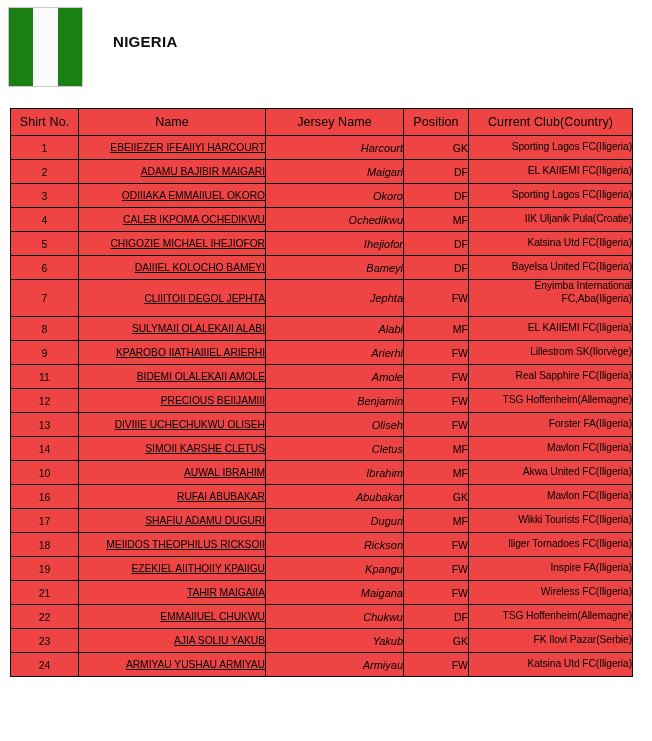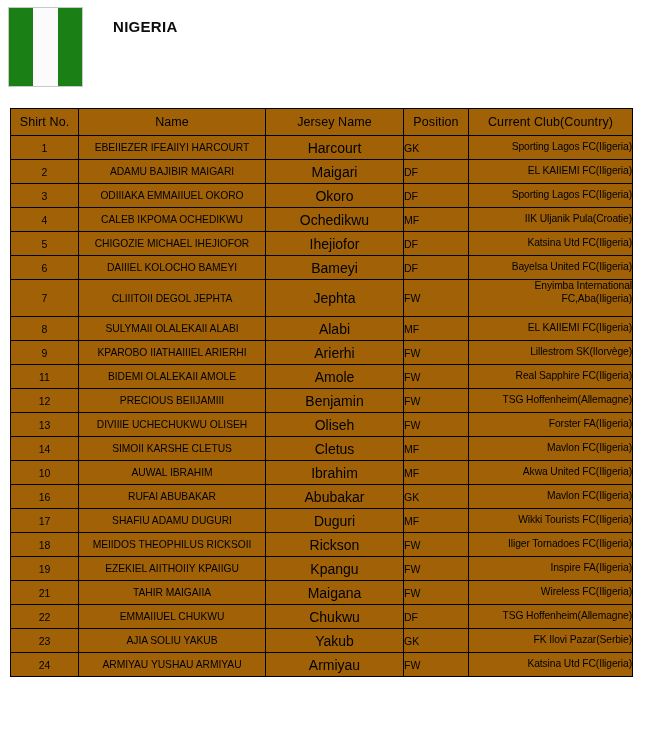--- a/index.html
+++ b/index.html
@@ -47,7 +47,7 @@
   .country-title {
     position: absolute;
     left: 113px;
-    top: 18px;
+    top: 33px;
     font-size: 15px;
     font-weight: bold;
     letter-spacing: 0.3px;

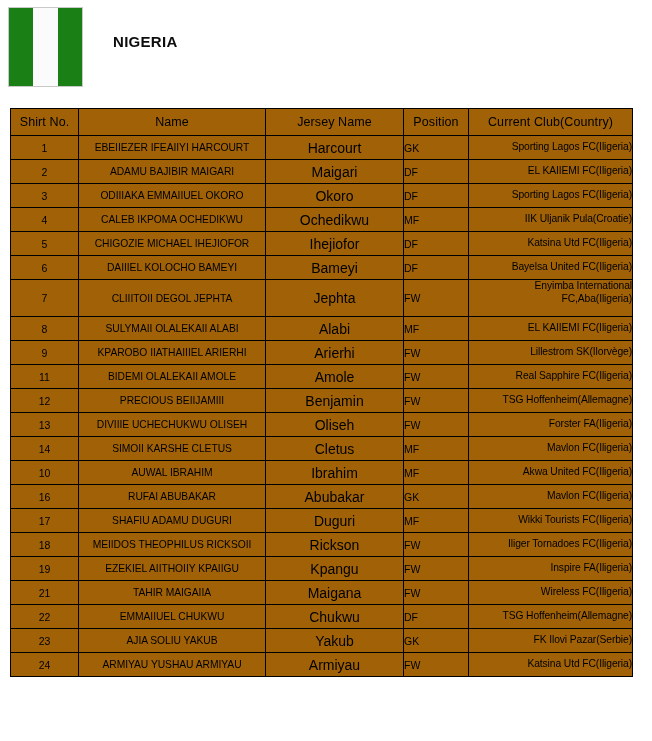--- a/index.html
+++ b/index.html
@@ -63,7 +63,7 @@
     border-collapse: collapse;
     table-layout: fixed;
     width: 622px;
-    background: #a16207;
+    background: #ef4444;
   }
   .squad-table td,
   .squad-table th {

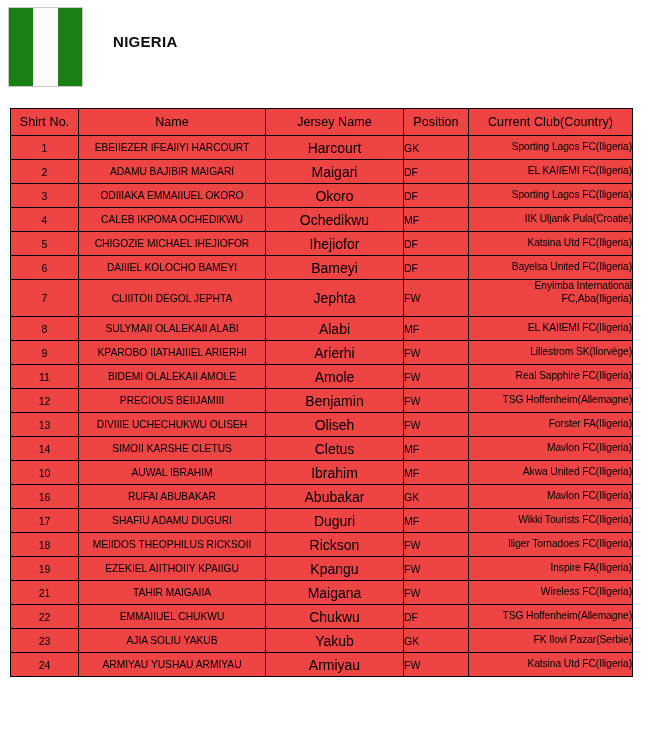--- a/index.html
+++ b/index.html
@@ -98,12 +98,13 @@
     font-size: 10.5px;
   }
   .cell-name {
-    text-align: center;
+    text-align: right;
     padding-left: 5px;
     font-size: 10.3px;
     letter-spacing: -0.05px;
     white-space: nowrap;
     overflow: hidden;
+    text-decoration: underline;
   }
   .cell-jersey {
     text-align: center;

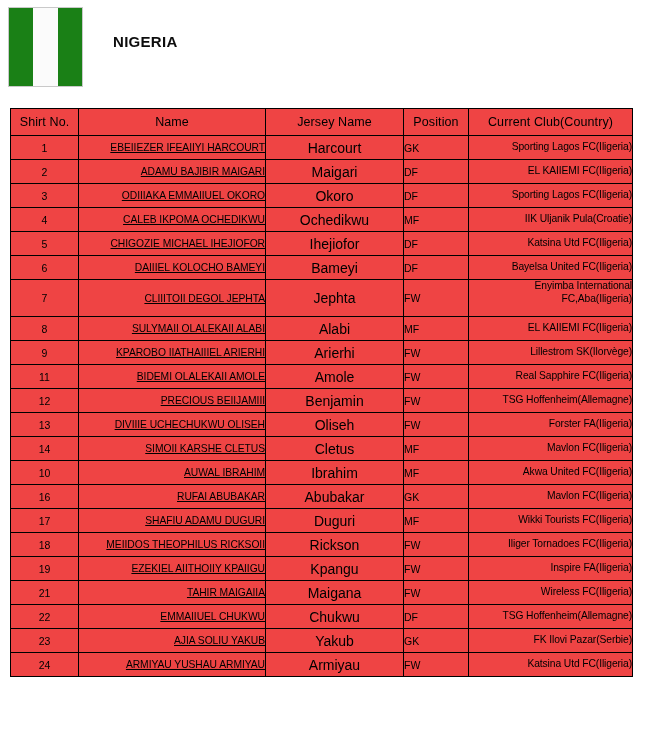--- a/index.html
+++ b/index.html
@@ -107,11 +107,12 @@
     text-decoration: underline;
   }
   .cell-jersey {
-    text-align: center;
+    text-align: right;
     padding-left: 5px;
-    font-size: 14px;
+    font-size: 11px;
     white-space: nowrap;
     overflow: hidden;
+    font-style: italic;
   }
   .cell-position {
     text-align: left;

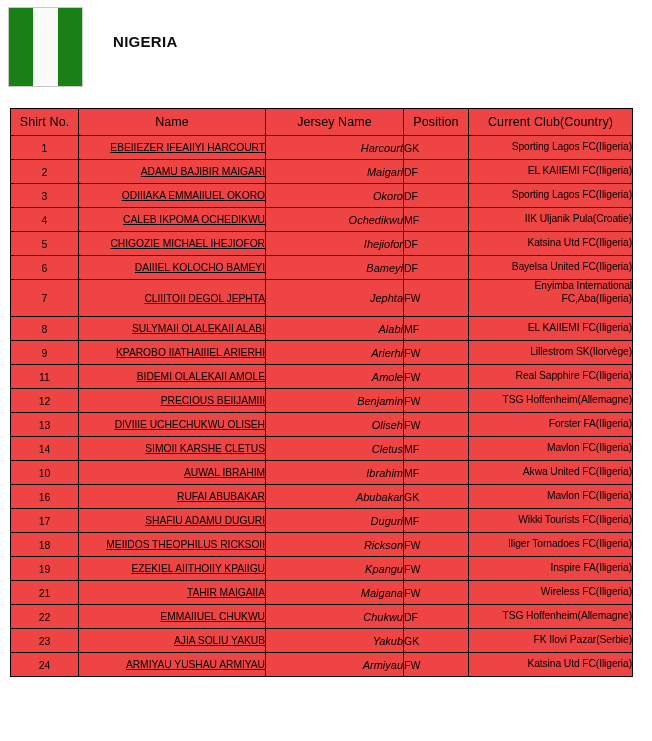--- a/index.html
+++ b/index.html
@@ -115,7 +115,7 @@
     font-style: italic;
   }
   .cell-position {
-    text-align: left;
+    text-align: right;
     font-size: 10.5px;
   }
   .cell-club {

